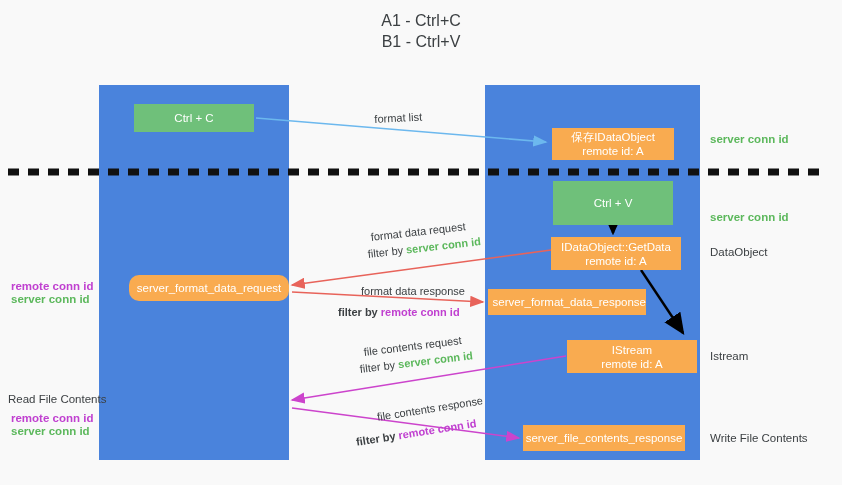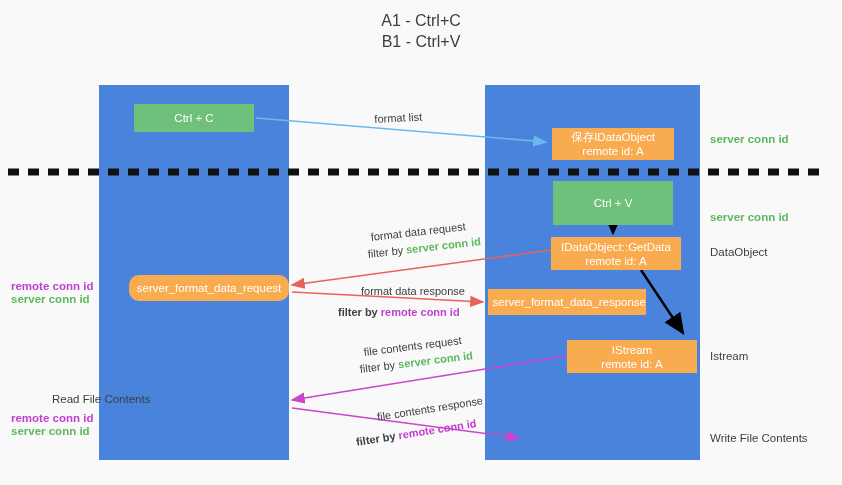--- a/index.html
+++ b/index.html
@@ -158,7 +158,7 @@
   <div class="abs lbl purple-t" style="left:11px;top:279px;">remote conn id</div>
   <div class="abs lbl green-t" style="left:11px;top:292px;">server conn id</div>
 
-  <div class="abs sidelbl" style="left:8px;top:392px;margin-left:44px;">Read File Contents</div>
+  <div class="abs sidelbl" style="left:8px;top:392px;">Read File Contents</div>
   <div class="abs lbl purple-t" style="left:11px;top:411px;">remote conn id</div>
   <div class="abs lbl green-t" style="left:11px;top:424px;">server conn id</div>
 

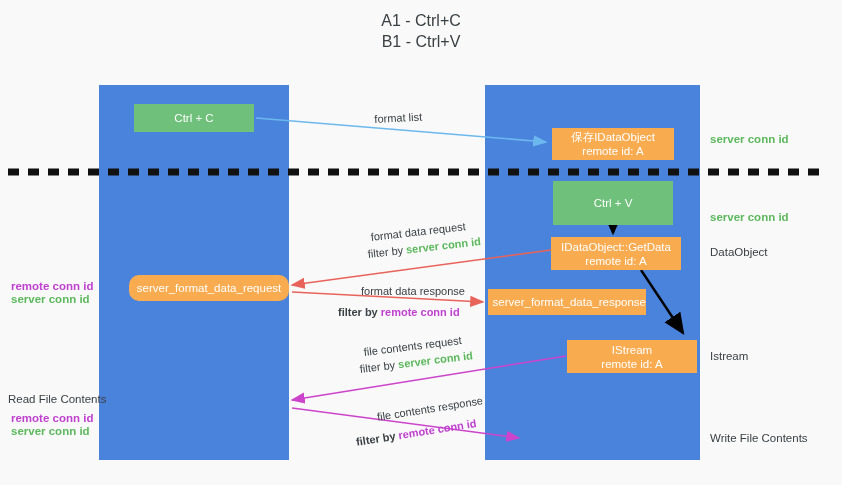--- a/index.html
+++ b/index.html
@@ -126,6 +126,9 @@
   </div>
 
 
+  <div class="abs box orange" style="left:523px;top:425px;width:162px;height:26px;">
+    <div>server_file_contents_response</div>
+  </div>
 
   <div class="abs arrlbl rot-fl" style="left:374px;top:112px;">format list</div>
 

